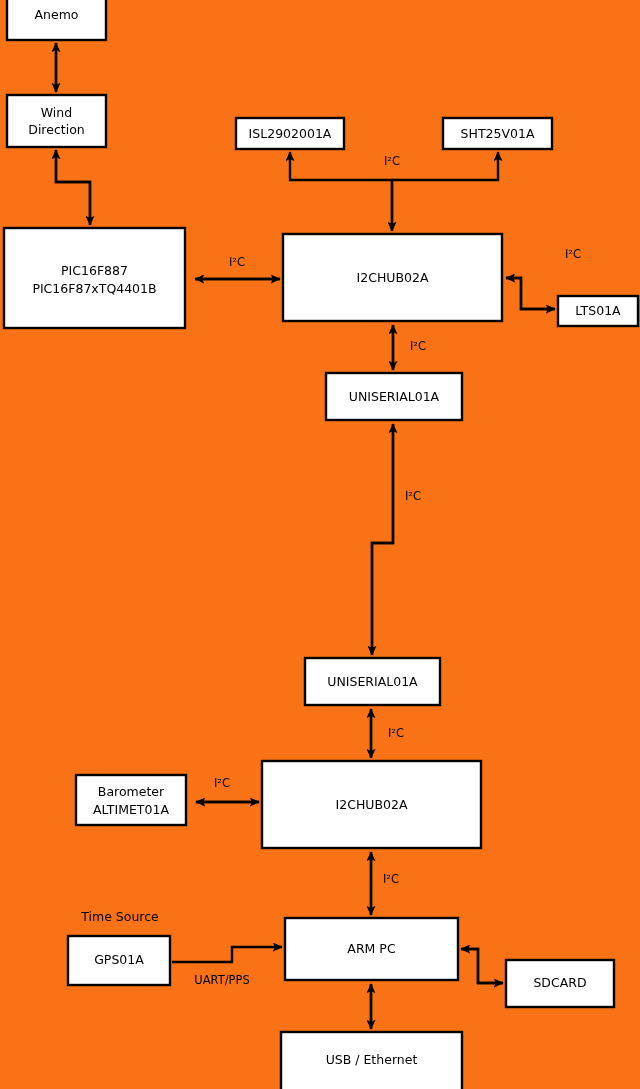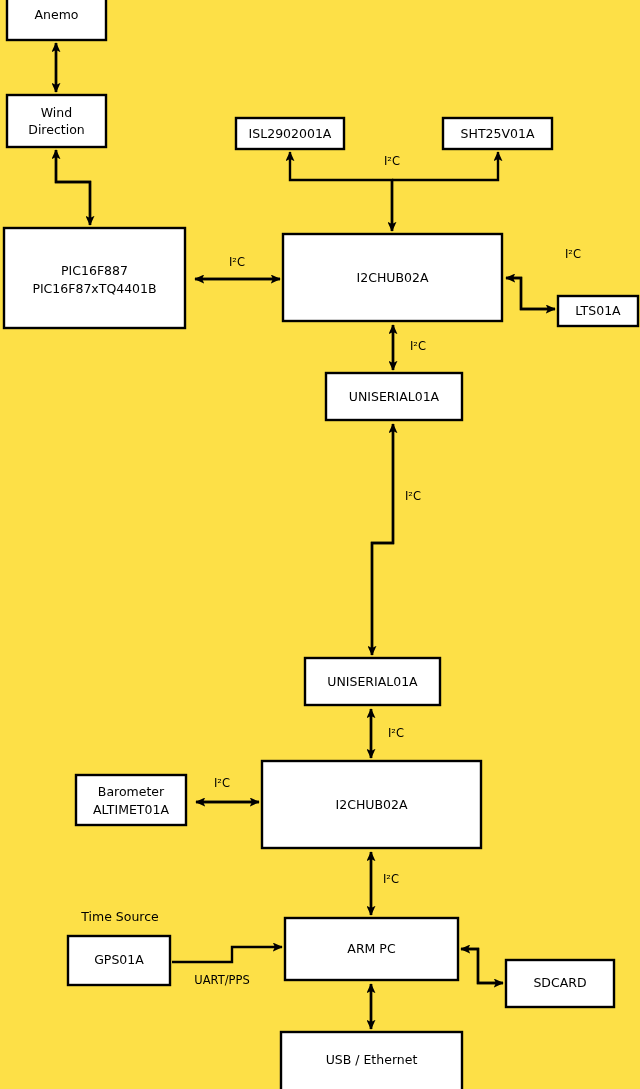--- a/index.html
+++ b/index.html
@@ -15,7 +15,7 @@
     width: 640px;
     height: 1089px;
     overflow: hidden;
-    background: #fde047;
+    background: #f97316;
   }
   svg#diagram-svg {
     position: absolute;

